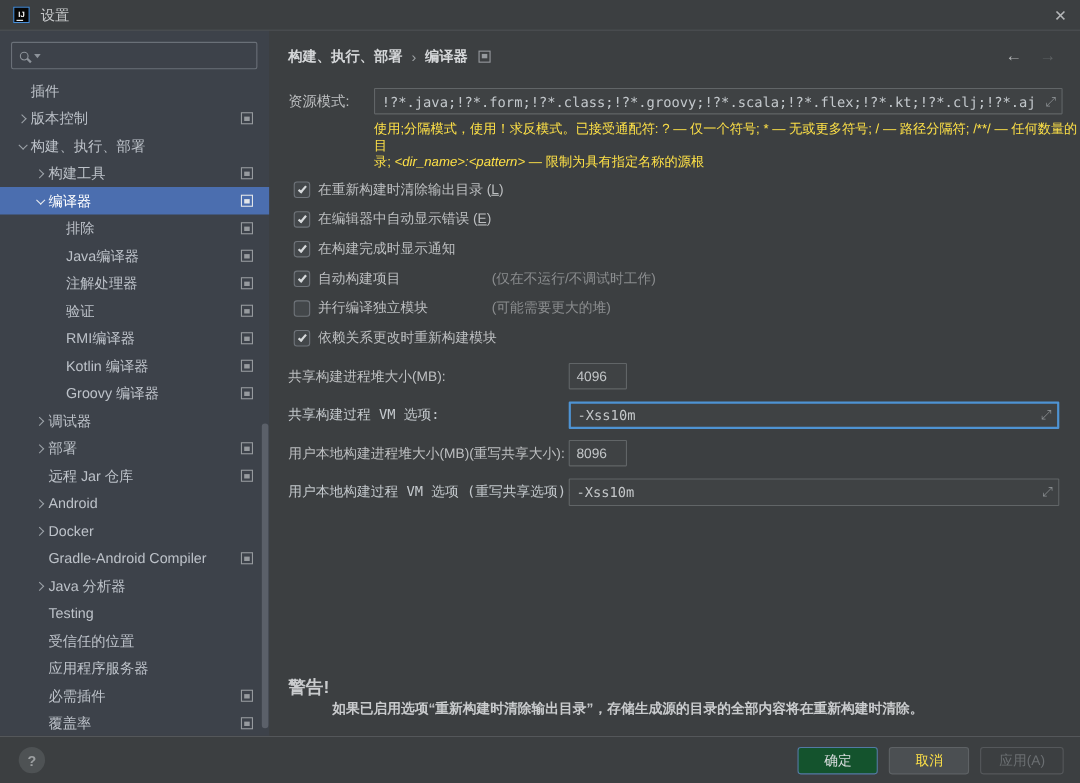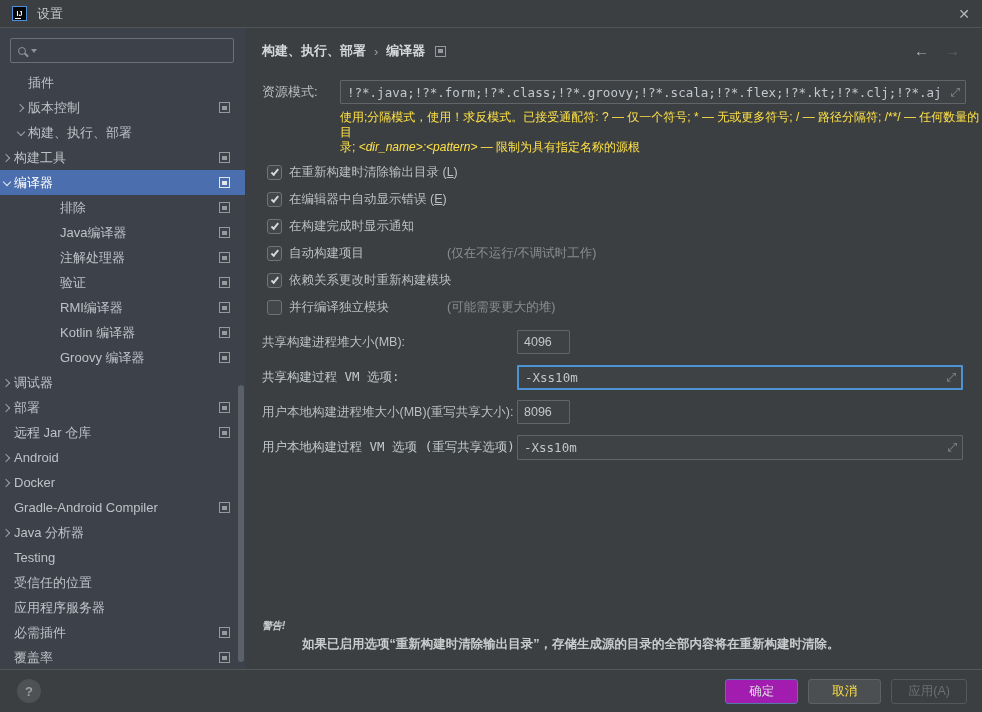--- a/index.html
+++ b/index.html
@@ -36,7 +36,7 @@
   .tree { position:absolute; top:42px; left:0; right:0; }
   .tree-row { height:25px; display:flex; align-items:center; position:relative; color:#bdc2c9; cursor:default; }
   .tree-row.lvl0 { padding-left:14px; }
-  .tree-row.lvl1 { }
+  .tree-row.lvl1 { padding-left:30px; }
   .tree-row.lvl2 { padding-left:46px; }
   .tree-row.selected { background:#4b6eaf; color:#ffffff; }
   .chev { width:14px; height:14px; flex:0 0 14px; display:flex; align-items:center; justify-content:center; }

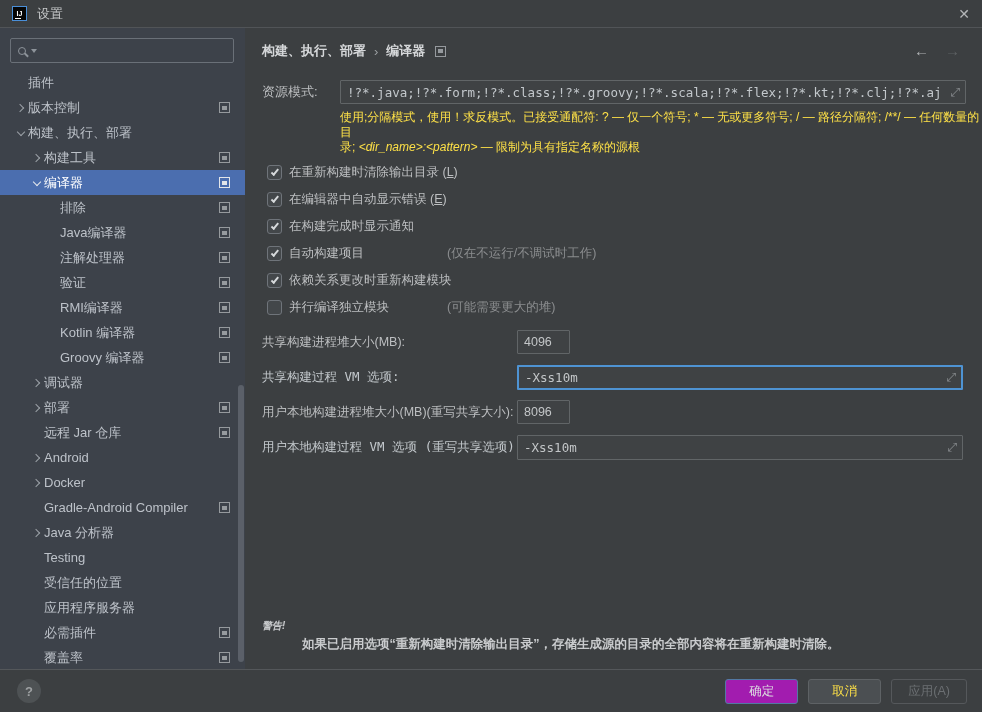--- a/index.html
+++ b/index.html
@@ -313,18 +313,18 @@
 
             <span class="chk-comment">(仅在不运行/不调试时工作)</span>
           </div>
-          <div class="chkrow checked">
-            <span class="checkbox">
-              <span class="tick"></span>
-            </span>
-            <span class="chklabel"><span>依赖关系更改时重新构建模块</span><span class="mn"></span><span></span></span>
-
-          </div>
           <div class="chkrow">
             <span class="checkbox"></span>
             <span class="chklabel"><span>并行编译独立模块</span><span class="mn"></span><span></span></span>
 
             <span class="chk-comment">(可能需要更大的堆)</span>
+          </div>
+          <div class="chkrow checked">
+            <span class="checkbox">
+              <span class="tick"></span>
+            </span>
+            <span class="chklabel"><span>依赖关系更改时重新构建模块</span><span class="mn"></span><span></span></span>
+
           </div>
       </div>
 

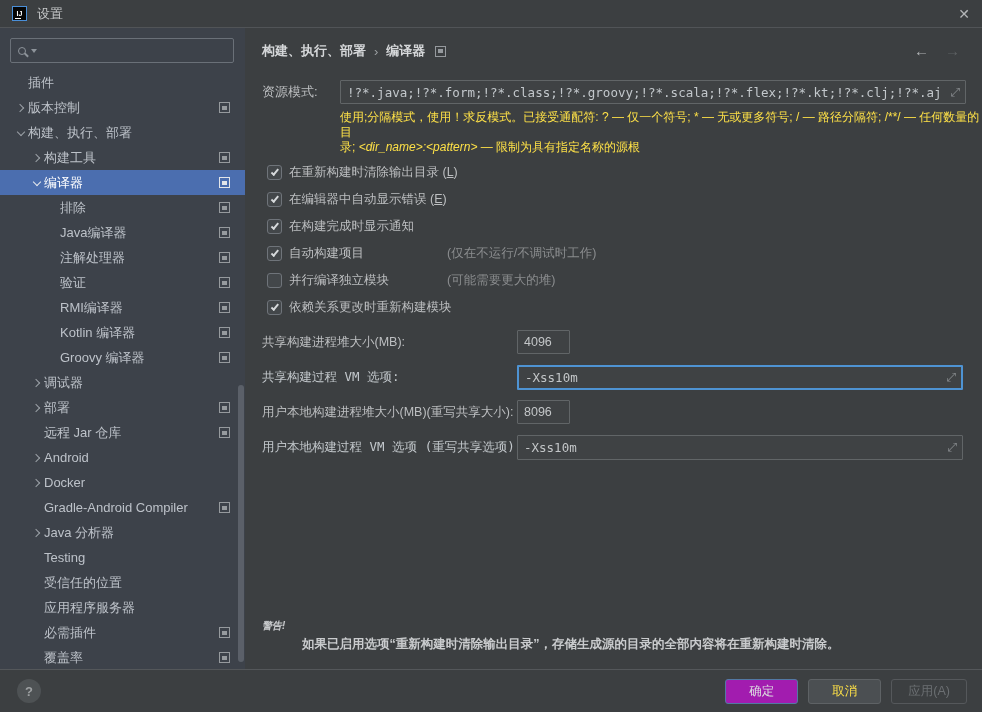--- a/index.html
+++ b/index.html
@@ -101,7 +101,7 @@
   .fieldrow.expand .fieldbox .expand-icon { display:block; }
 
   .warning { position:absolute; left:17px; bottom:16px; line-height:18px; }
-  .warn-title { font-weight:bold; color:#c9cbcd; font-size:10px;font-style:italic; }
+  .warn-title { font-weight:bold; color:#c9cbcd; font-size:16px; }
   .warn-text { font-weight:bold; color:#c9cbcd; font-size:12.5px;margin-left:40px; }
 
   

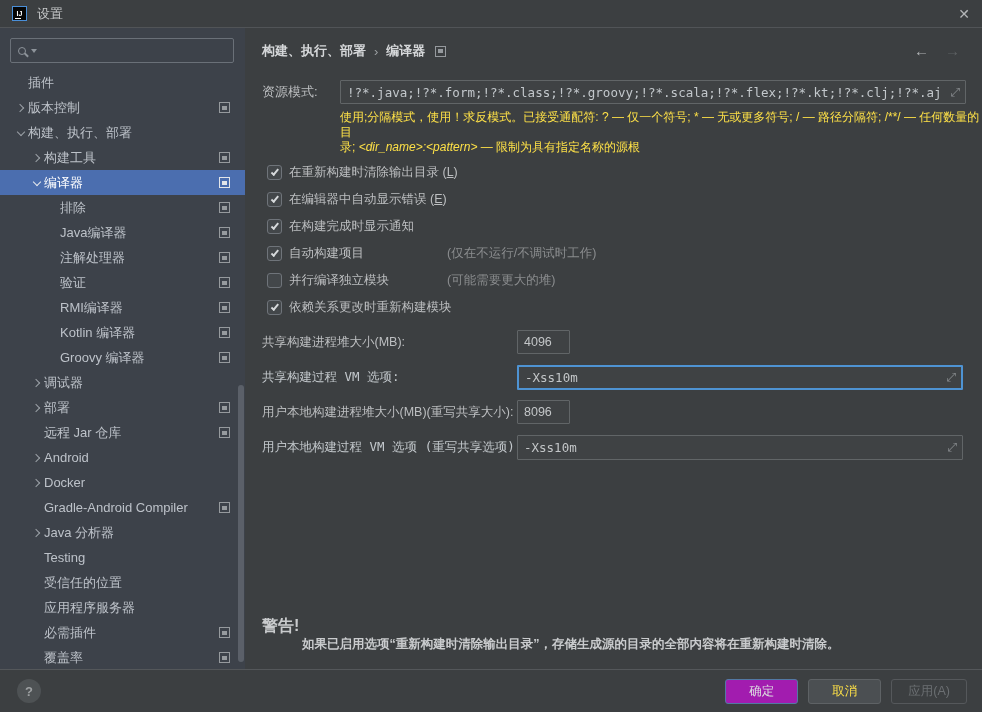--- a/index.html
+++ b/index.html
@@ -111,7 +111,7 @@
   .footer .spacer { flex:1; }
   .btn { height:25px; min-width:73px; padding:0 16px; border-radius:3px; font-size:12.5px;
     font-family:"Liberation Sans", sans-serif; margin-left:10px; }
-  .btn-ok { background:#a21caf; border:1px solid #5379a4; color:#dcdee0;font-family:Liberation Mono, monospace; }
+  .btn-ok { background:#14532d; border:1px solid #5379a4; color:#dcdee0;font-family:Liberation Mono, monospace; }
   .btn-cancel { background:#4b4f52; border:1px solid #5e6265; color:#fde047; }
   .btn-apply { background:transparent; border:1px solid #55585b; color:#6b6f72; }
 </style>

